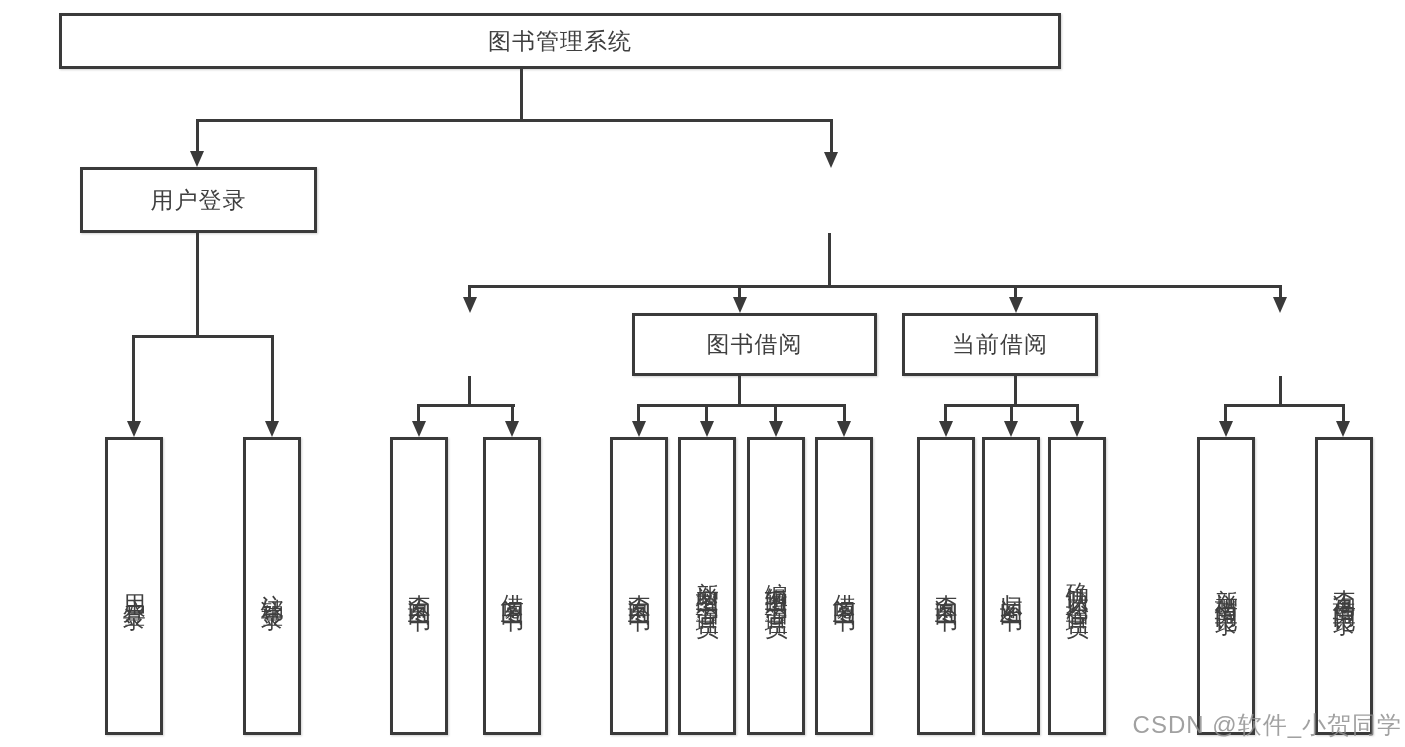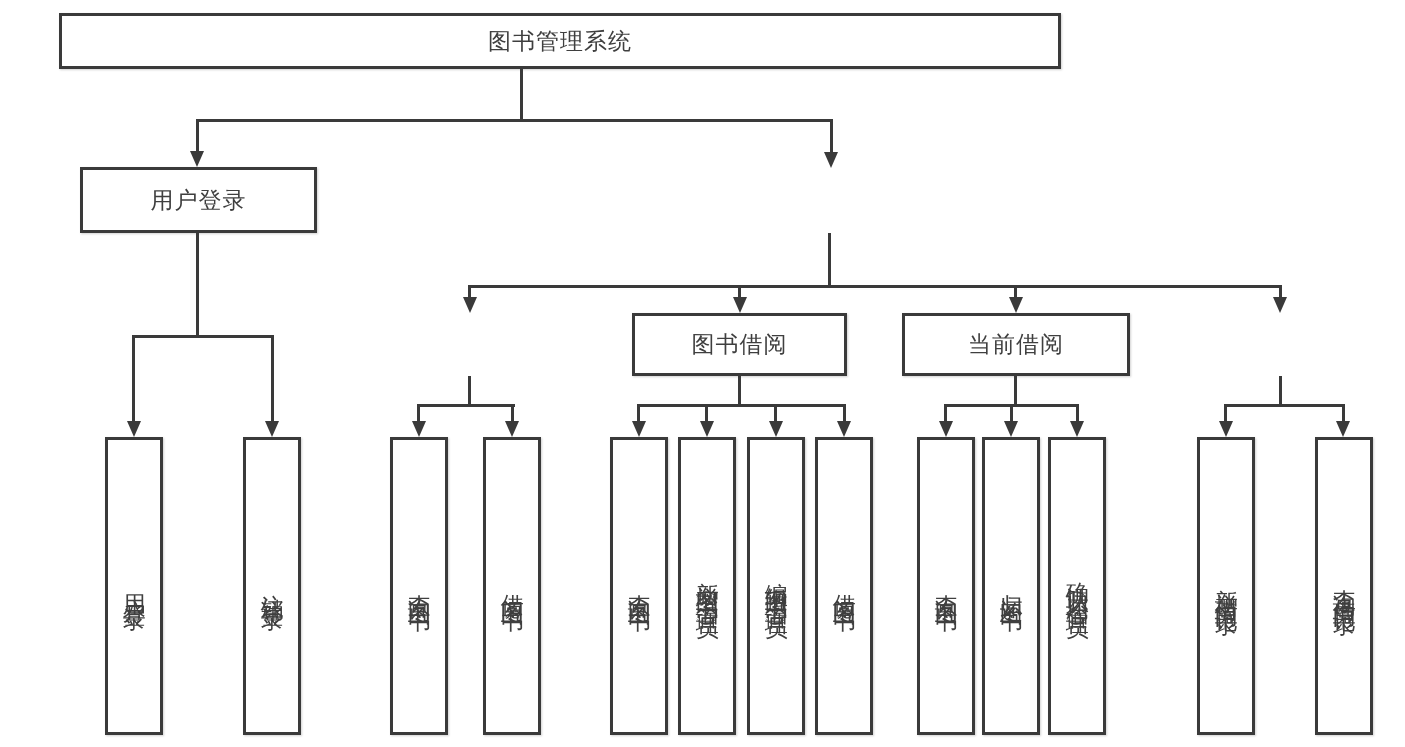--- a/index.html
+++ b/index.html
@@ -21,7 +21,7 @@
   .box-login{left:80px;top:167px;width:237px;height:66px;}
   .box-manage{left:712px;top:168px;width:235px;height:65px;}
   .l3-0{left:363px;top:313px;width:215px;height:63px;}
-  .l3-1{left:632px;top:313px;width:215px;height:63px;}
+  .l3-1{left:632px;top:313px;width:245px;height:63px;}
   .l3-2{left:902px;top:313px;width:228px;height:63px;}
   .l3-3{left:1172px;top:313px;width:216px;height:63px;}
   .vbox{

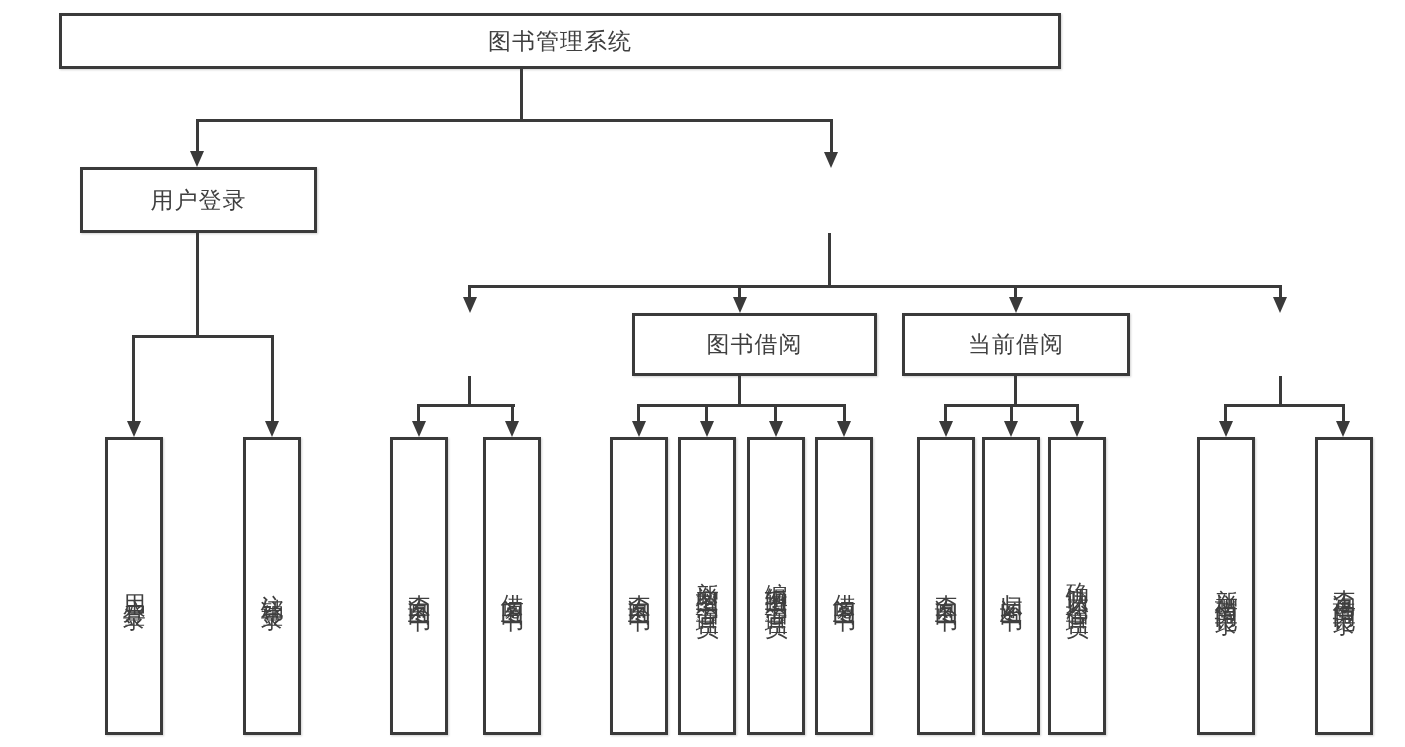--- a/index.html
+++ b/index.html
@@ -22,7 +22,7 @@
   .box-manage{left:712px;top:168px;width:235px;height:65px;}
   .l3-0{left:363px;top:313px;width:215px;height:63px;}
   .l3-1{left:632px;top:313px;width:245px;height:63px;}
-  .l3-2{left:902px;top:313px;width:228px;height:63px;}
+  .l3-2{left:902px;top:313px;width:196px;height:63px;}
   .l3-3{left:1172px;top:313px;width:216px;height:63px;}
   .vbox{
     position:absolute;top:437px;width:58px;height:298px;box-sizing:border-box;

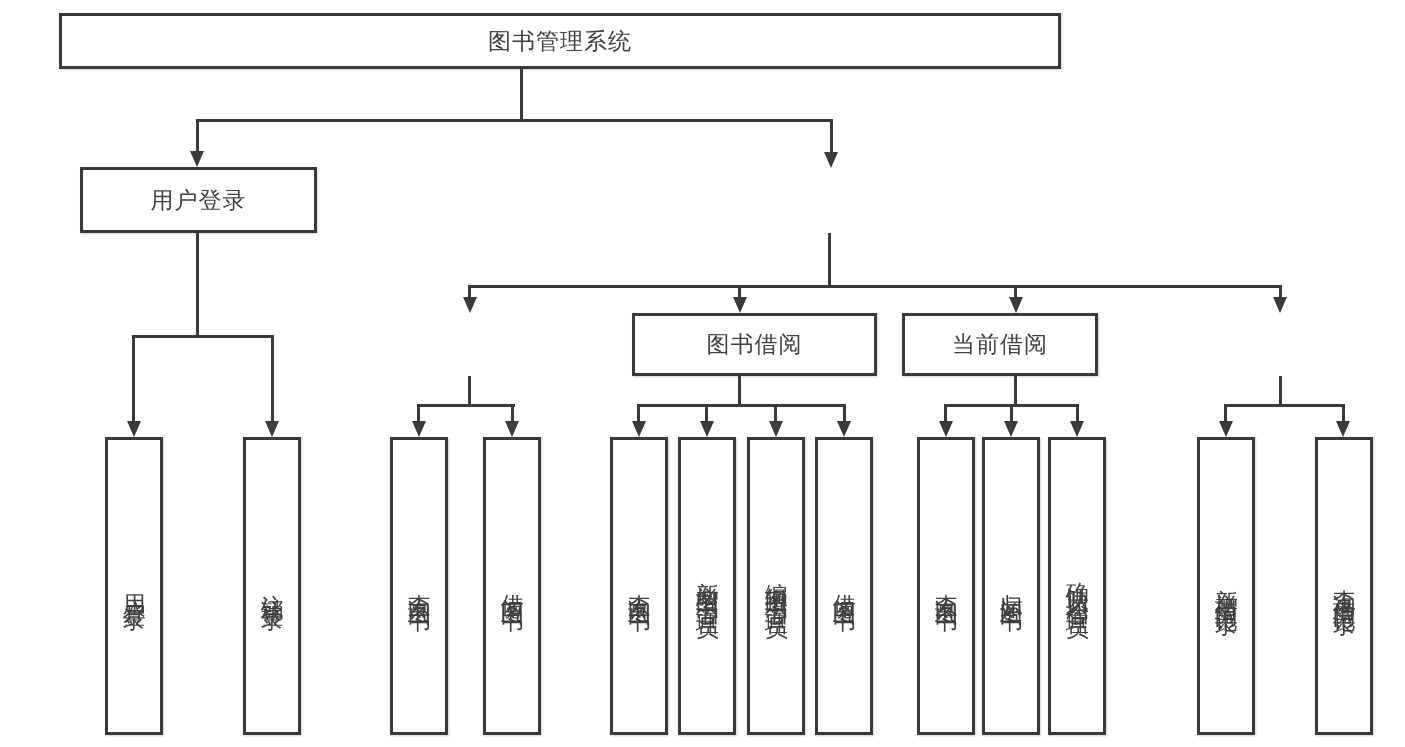--- a/index.html
+++ b/index.html
@@ -171,6 +171,7 @@
   <div class="vline" style="left:1342px;top:404px;height:18px"></div>
   <div class="arrow" style="left:1336px;top:421px"></div>
 
+  <div class="watermark">CSDN @软件_小贺同学</div>
 
 </div>
 

